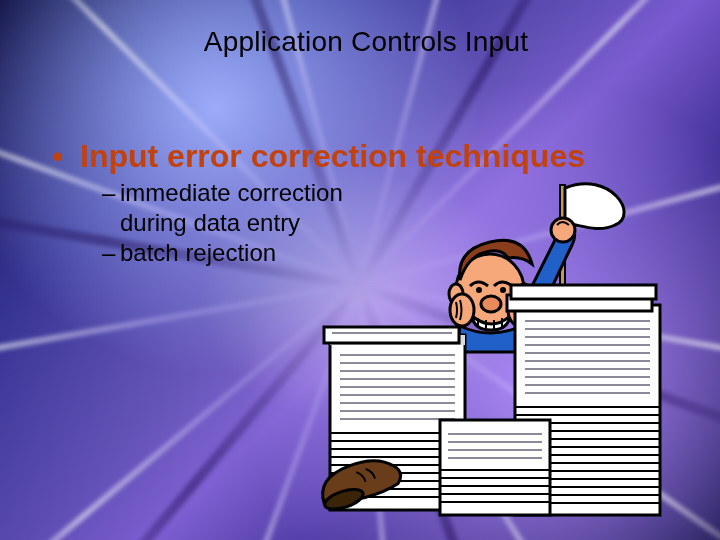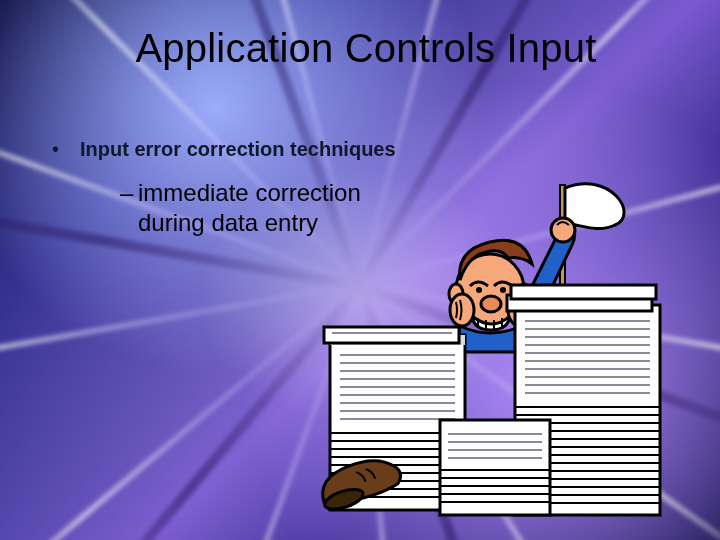--- a/index.html
+++ b/index.html
@@ -32,7 +32,7 @@
     top: 26px;
     left: 12px; right: 0;
     text-align: center;
-    font-size: 40px;
+    font-size: 28px;
     font-weight: 400;
     color: #000;
     letter-spacing: 0.2px;

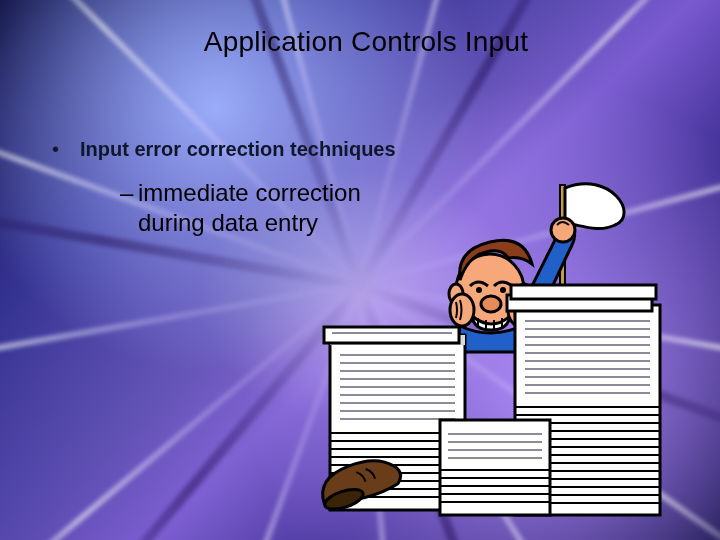--- a/index.html
+++ b/index.html
@@ -42,9 +42,9 @@
     top: 138px;
     left: 56px;
     right: 40px;
-    font-size: 20px;
+    font-size: 32px;
     font-weight: 700;
-    color: #0f172a;
+    color: #c2410c;
   }
   .bullet1::before {
     content: "•";

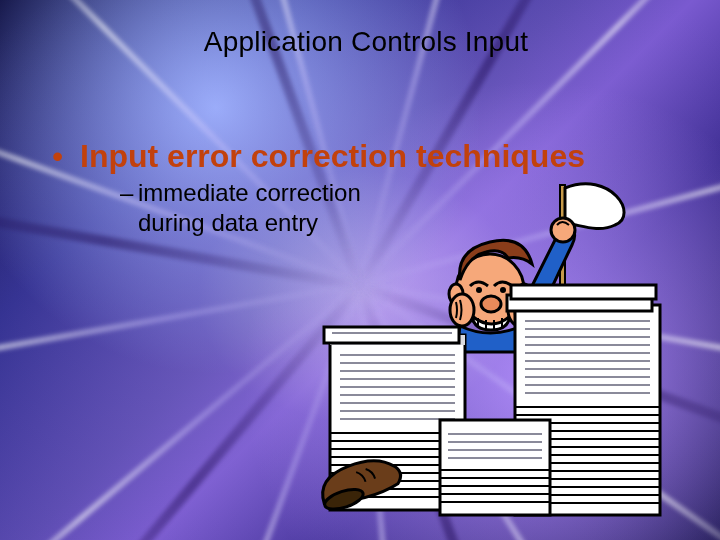--- a/index.html
+++ b/index.html
@@ -68,7 +68,7 @@
     width: 18px;
     margin-left: -18px;
   }
-  .sublist .item { margin-left: 32px; }
+  .sublist .item { margin-left: 14px; }
 
   
   .clipart { position:absolute; left:310px; top:170px; width:380px; height:360px; }

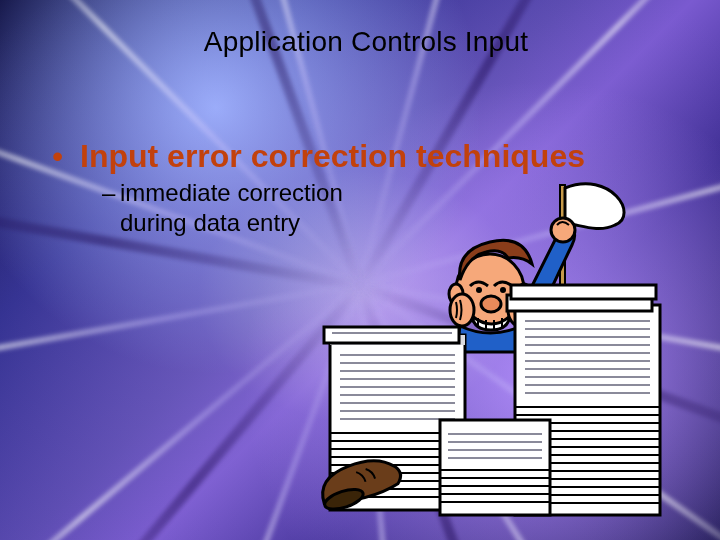--- a/index.html
+++ b/index.html
@@ -105,6 +105,7 @@
 
 <div class="sublist">
   <div class="item">immediate correction during data entry</div>
+  <div class="item">batch rejection</div>
 </div>
 
 <div class="clipart">

